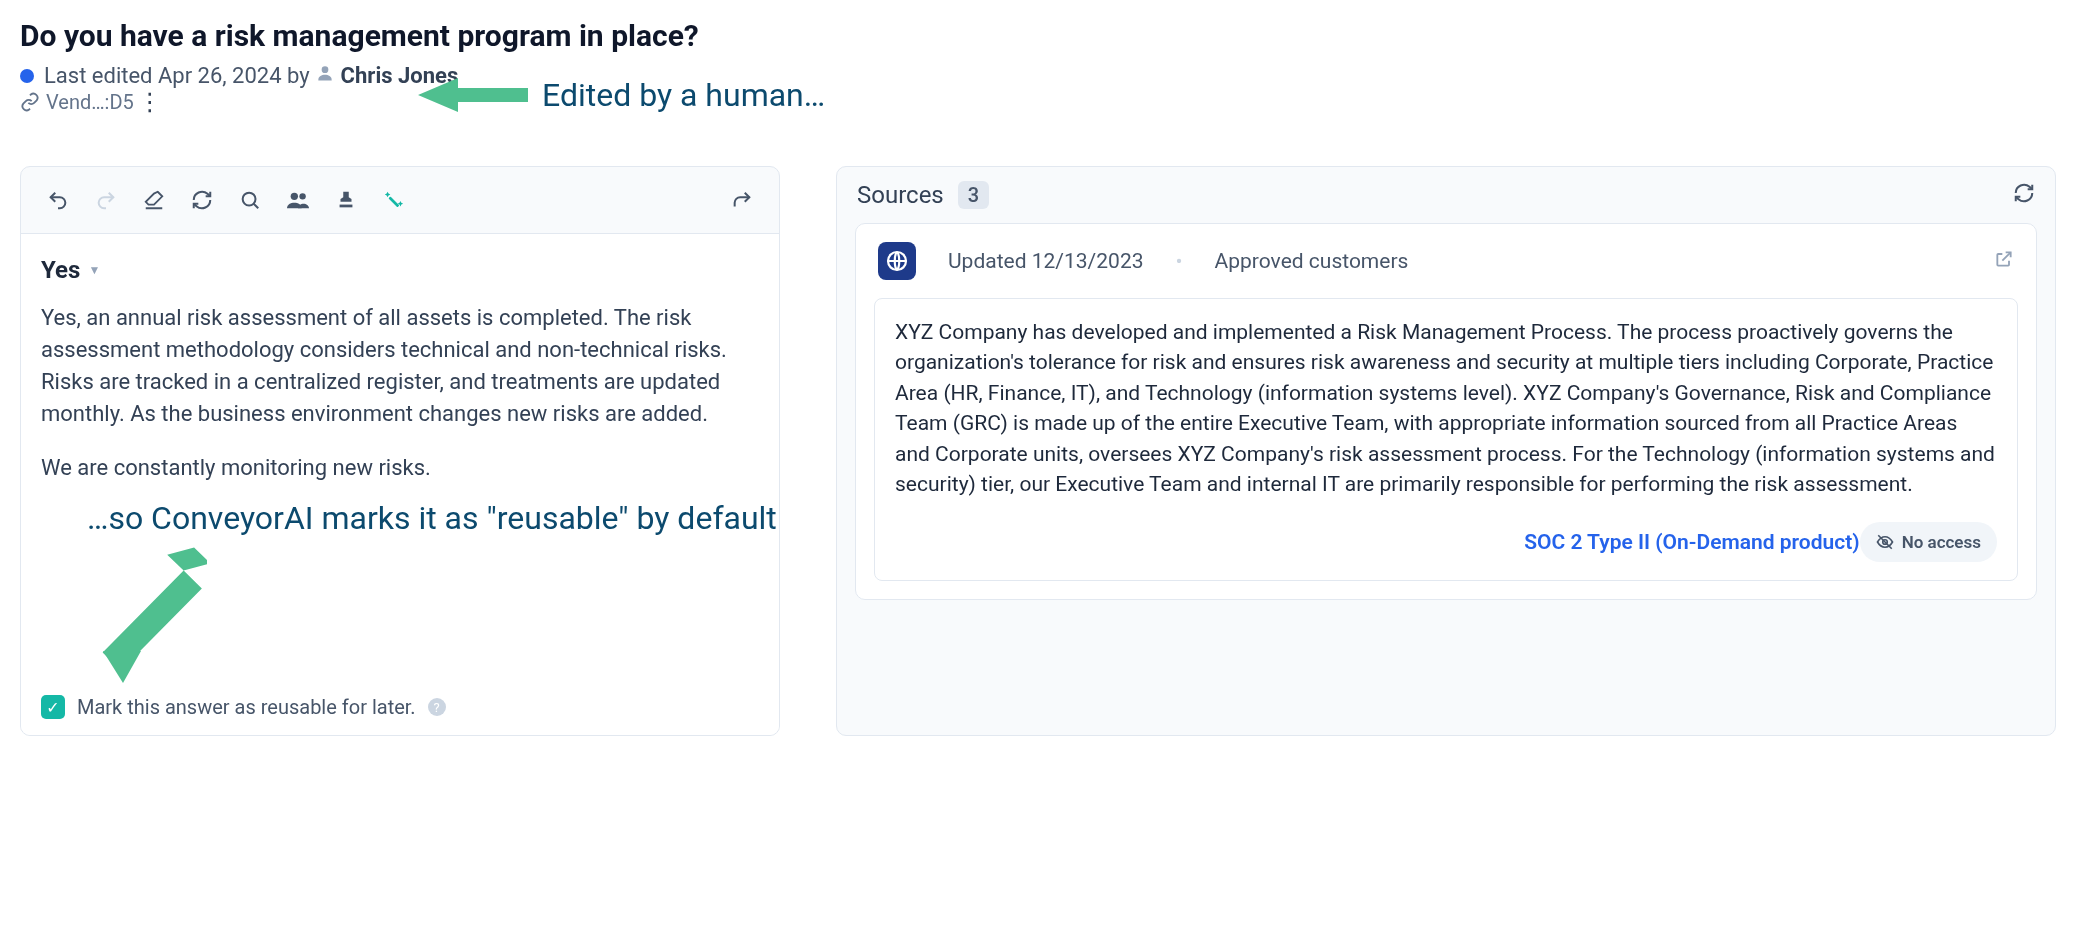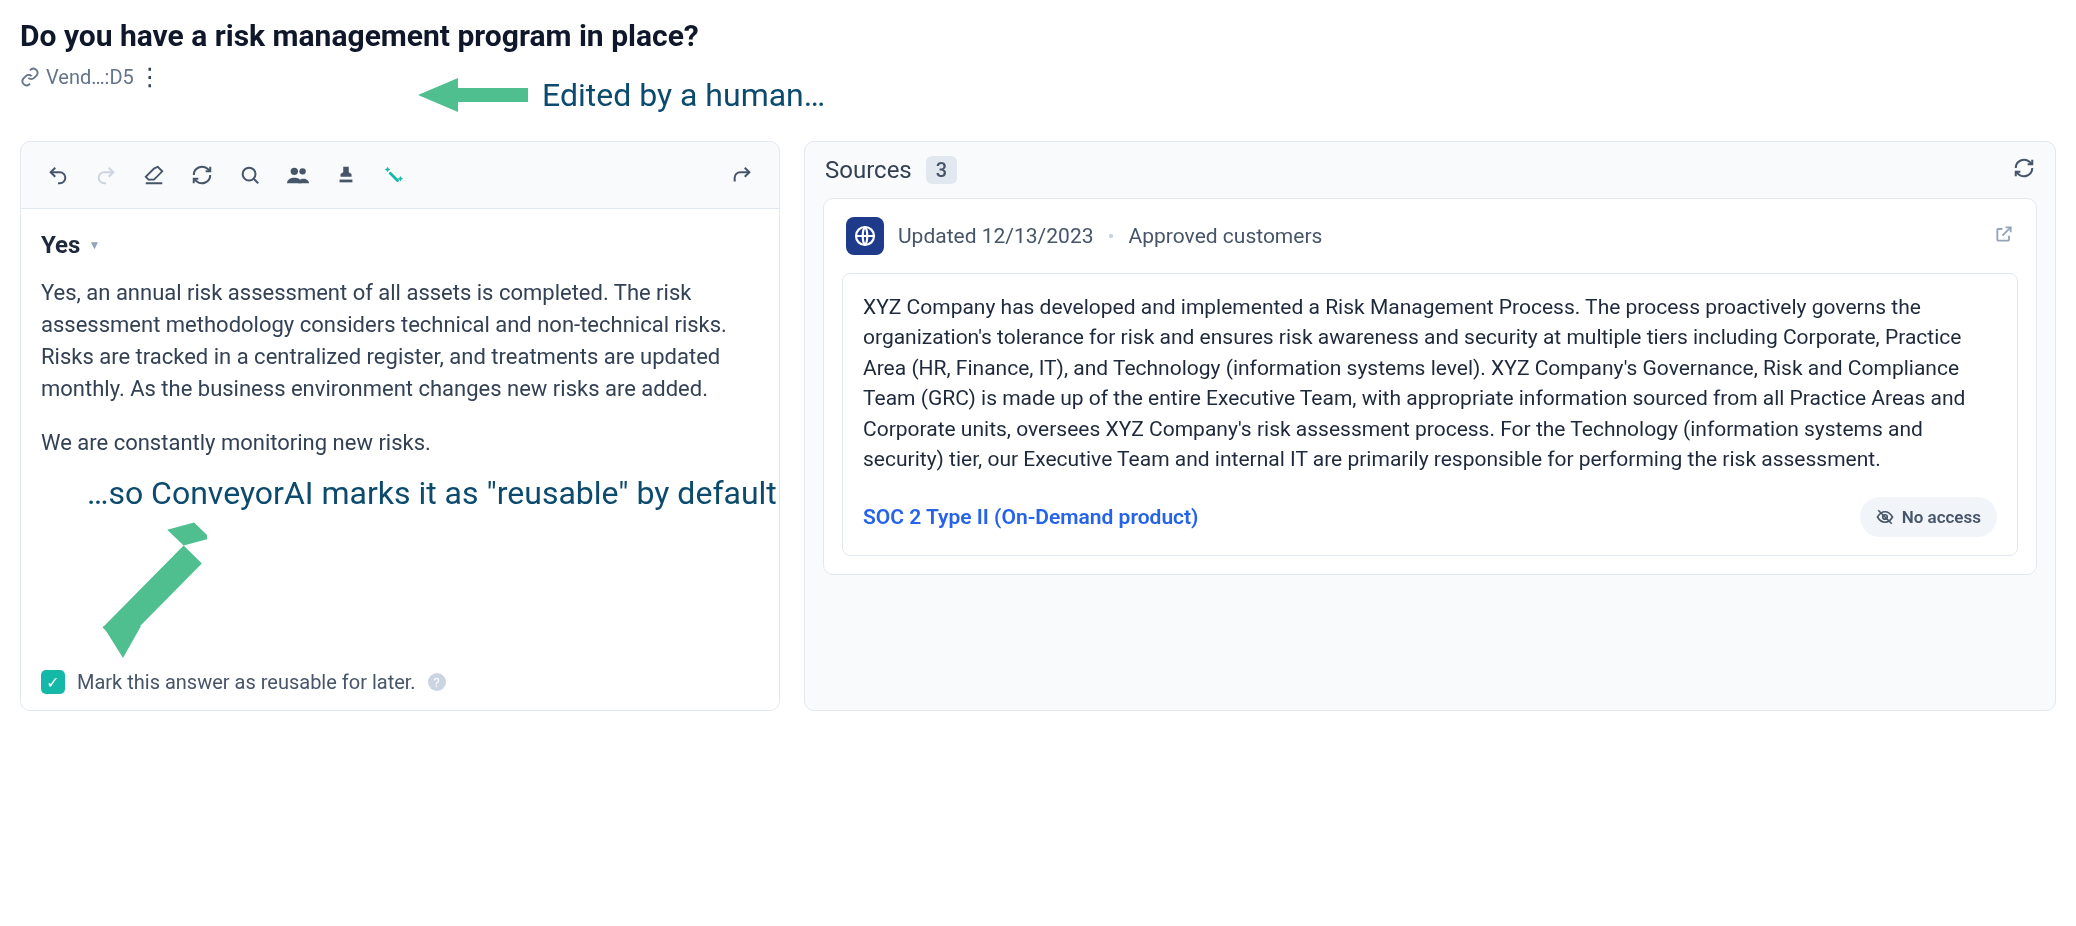--- a/index.html
+++ b/index.html
@@ -269,6 +269,19 @@
   <div class="header-row">
     <div>
       <h1 class="title">Do you have a risk management program in place?</h1>
+      <div class="meta-row">
+        <span class="blue-dot"></span>
+        <span>
+          <span>Last edited </span><span>Apr 26, 2024</span><span> by </span>
+          <span class="person-icon">
+            <svg width="20" height="20" viewBox="0 0 24 24" fill="currentColor">
+                <circle cx="12" cy="8" r="4"></circle>
+                <path d="M4 20c0-4 4-6 8-6s8 2 8 6v1H4z"></path>
+              </svg>
+          </span>
+          <span class="editor-name">Chris Jones</span>
+        </span>
+      </div>
     </div>
     <div class="header-right">
       <div class="link-btn">

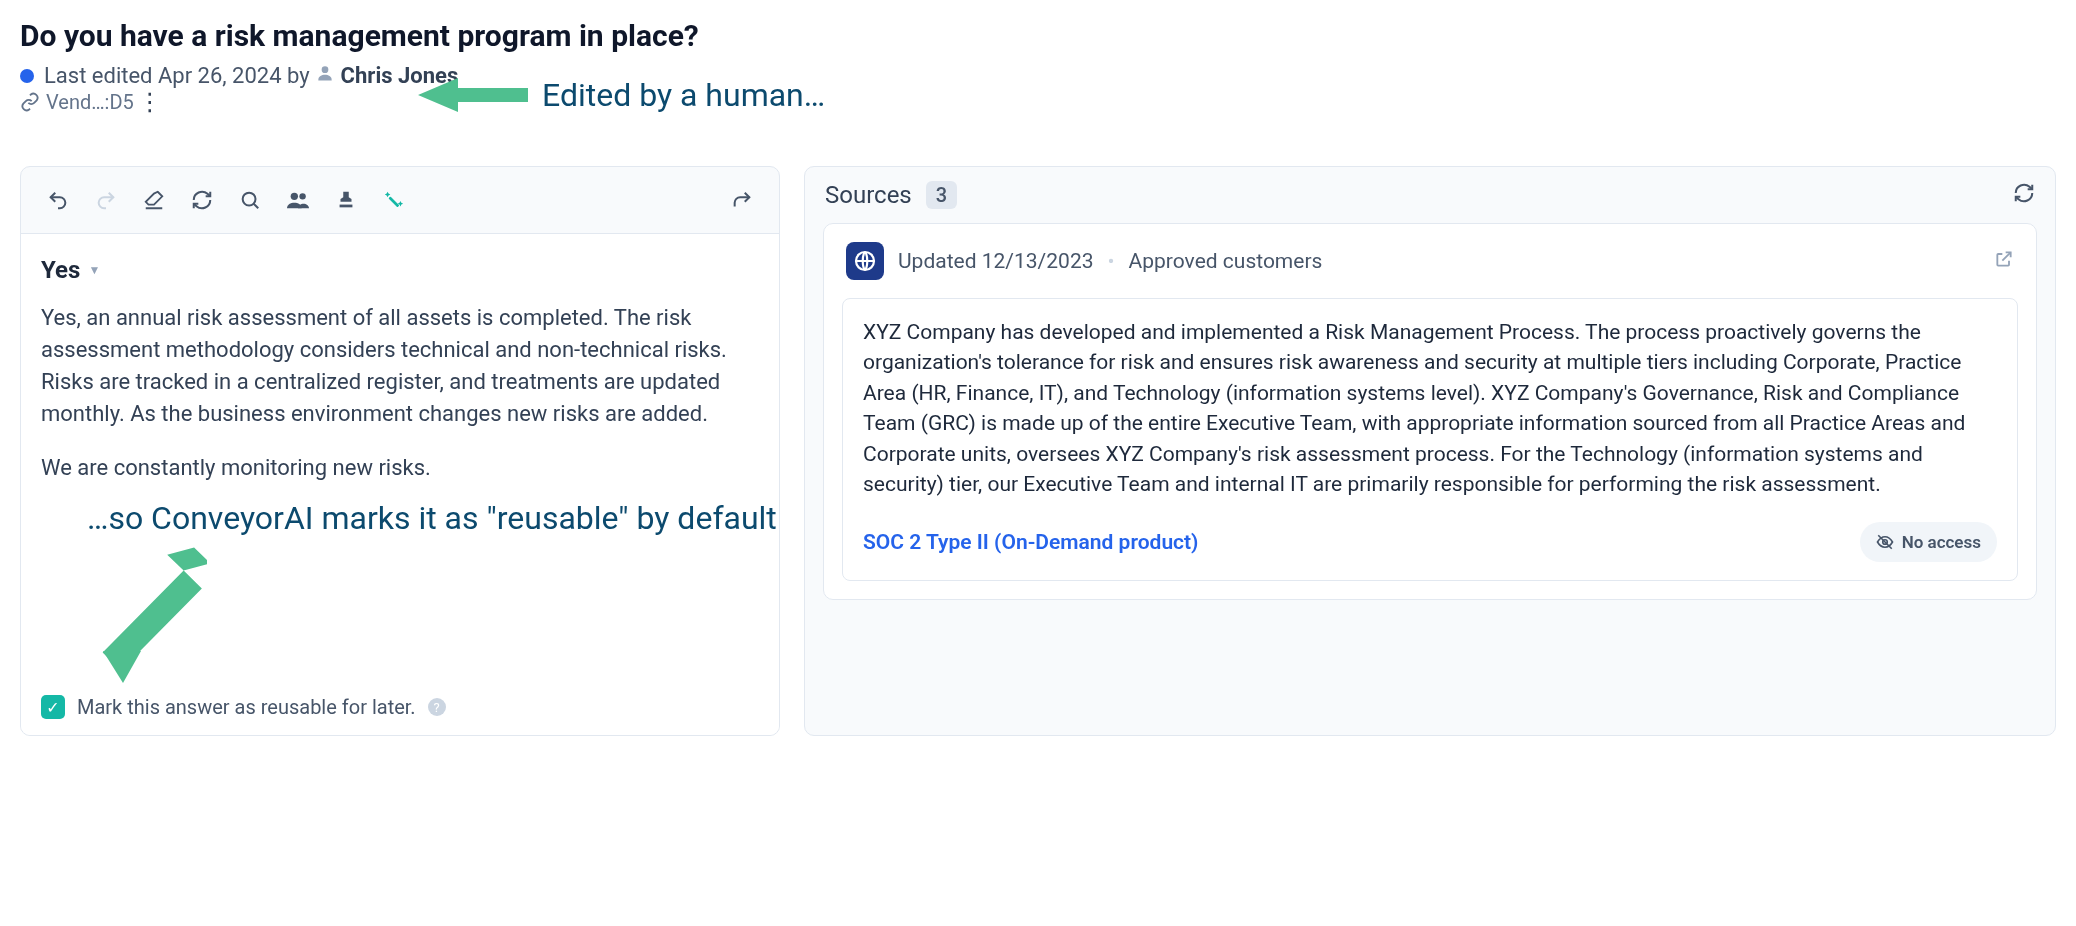--- a/index.html
+++ b/index.html
@@ -88,7 +88,7 @@
     overflow: hidden;
   }
   .left-panel { flex: 0 0 760px; }
-  .right-panel { flex: 1; }
+  .right-panel { flex: 1; margin-left: 32px; }
 
   .toolbar {
     display: flex;

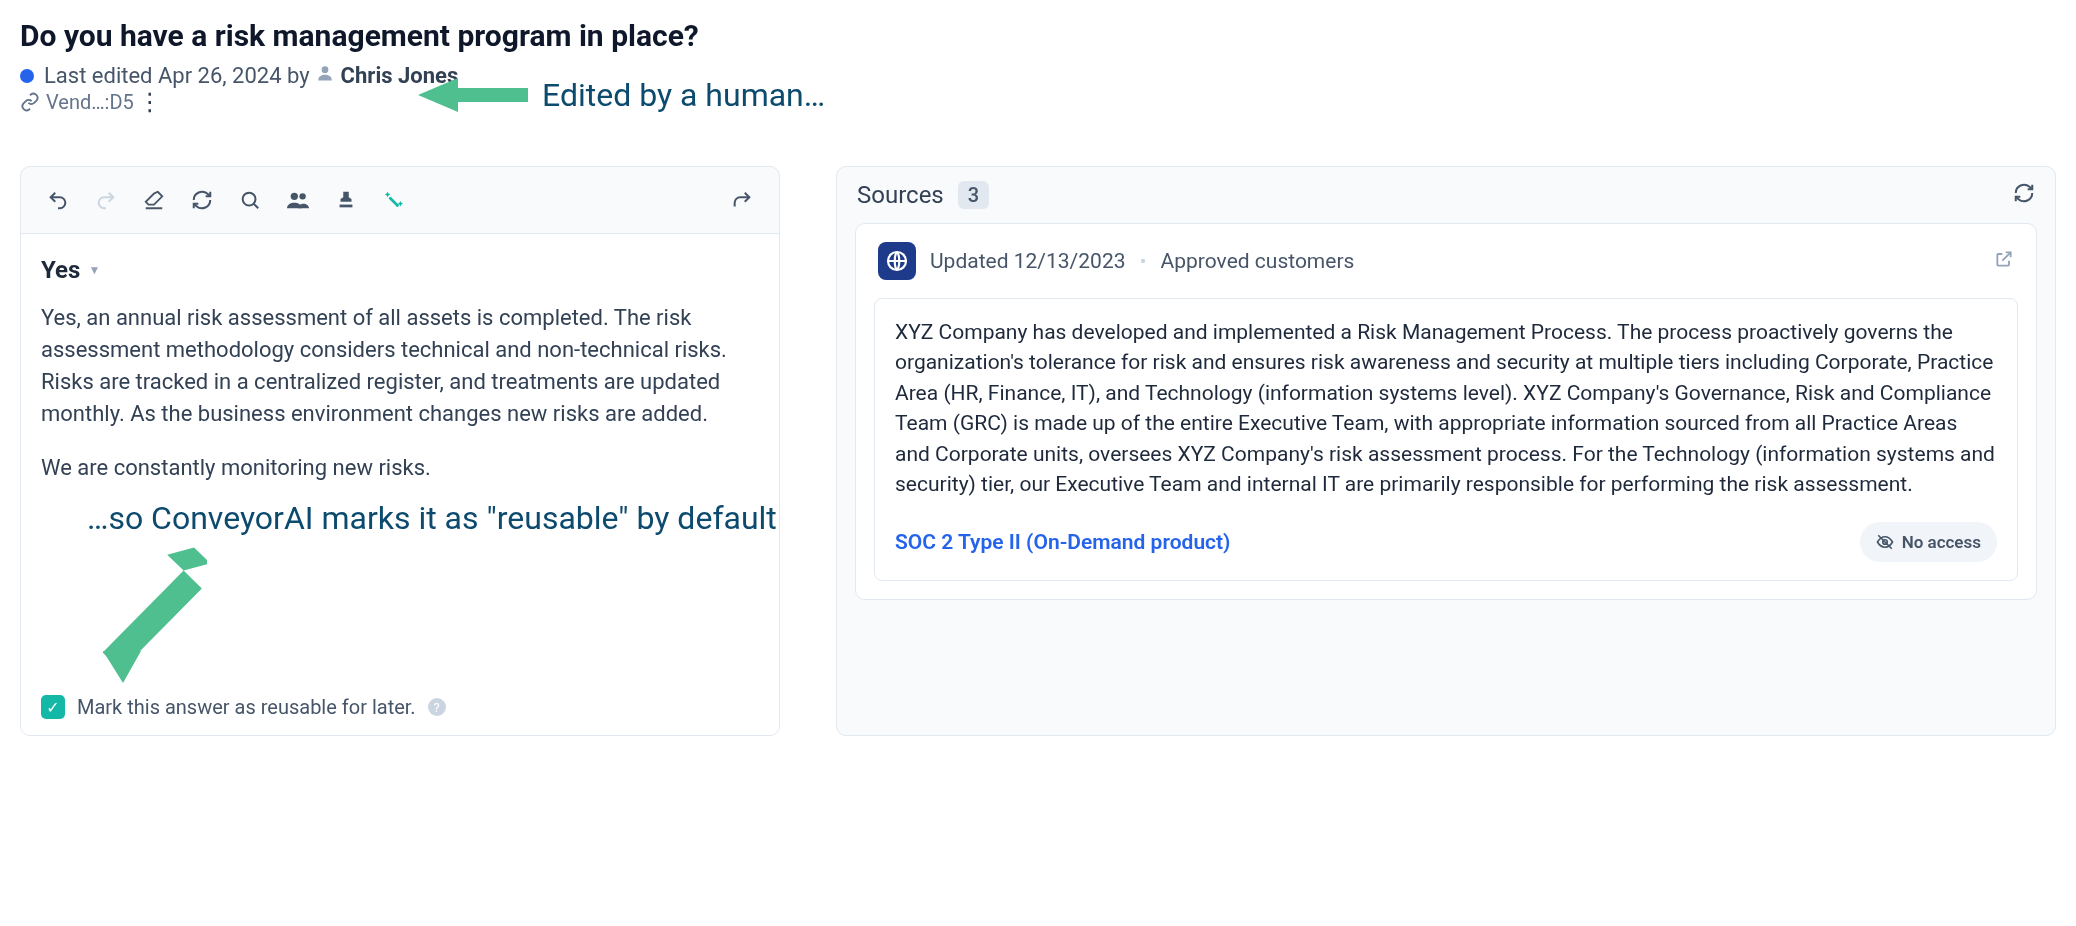--- a/index.html
+++ b/index.html
@@ -204,7 +204,7 @@
   .source-meta {
     display: flex;
     align-items: center;
-    gap: 14px;
+    gap: 32px;
     padding: 18px 22px;
     font-size: 21px;
     color: #475569;

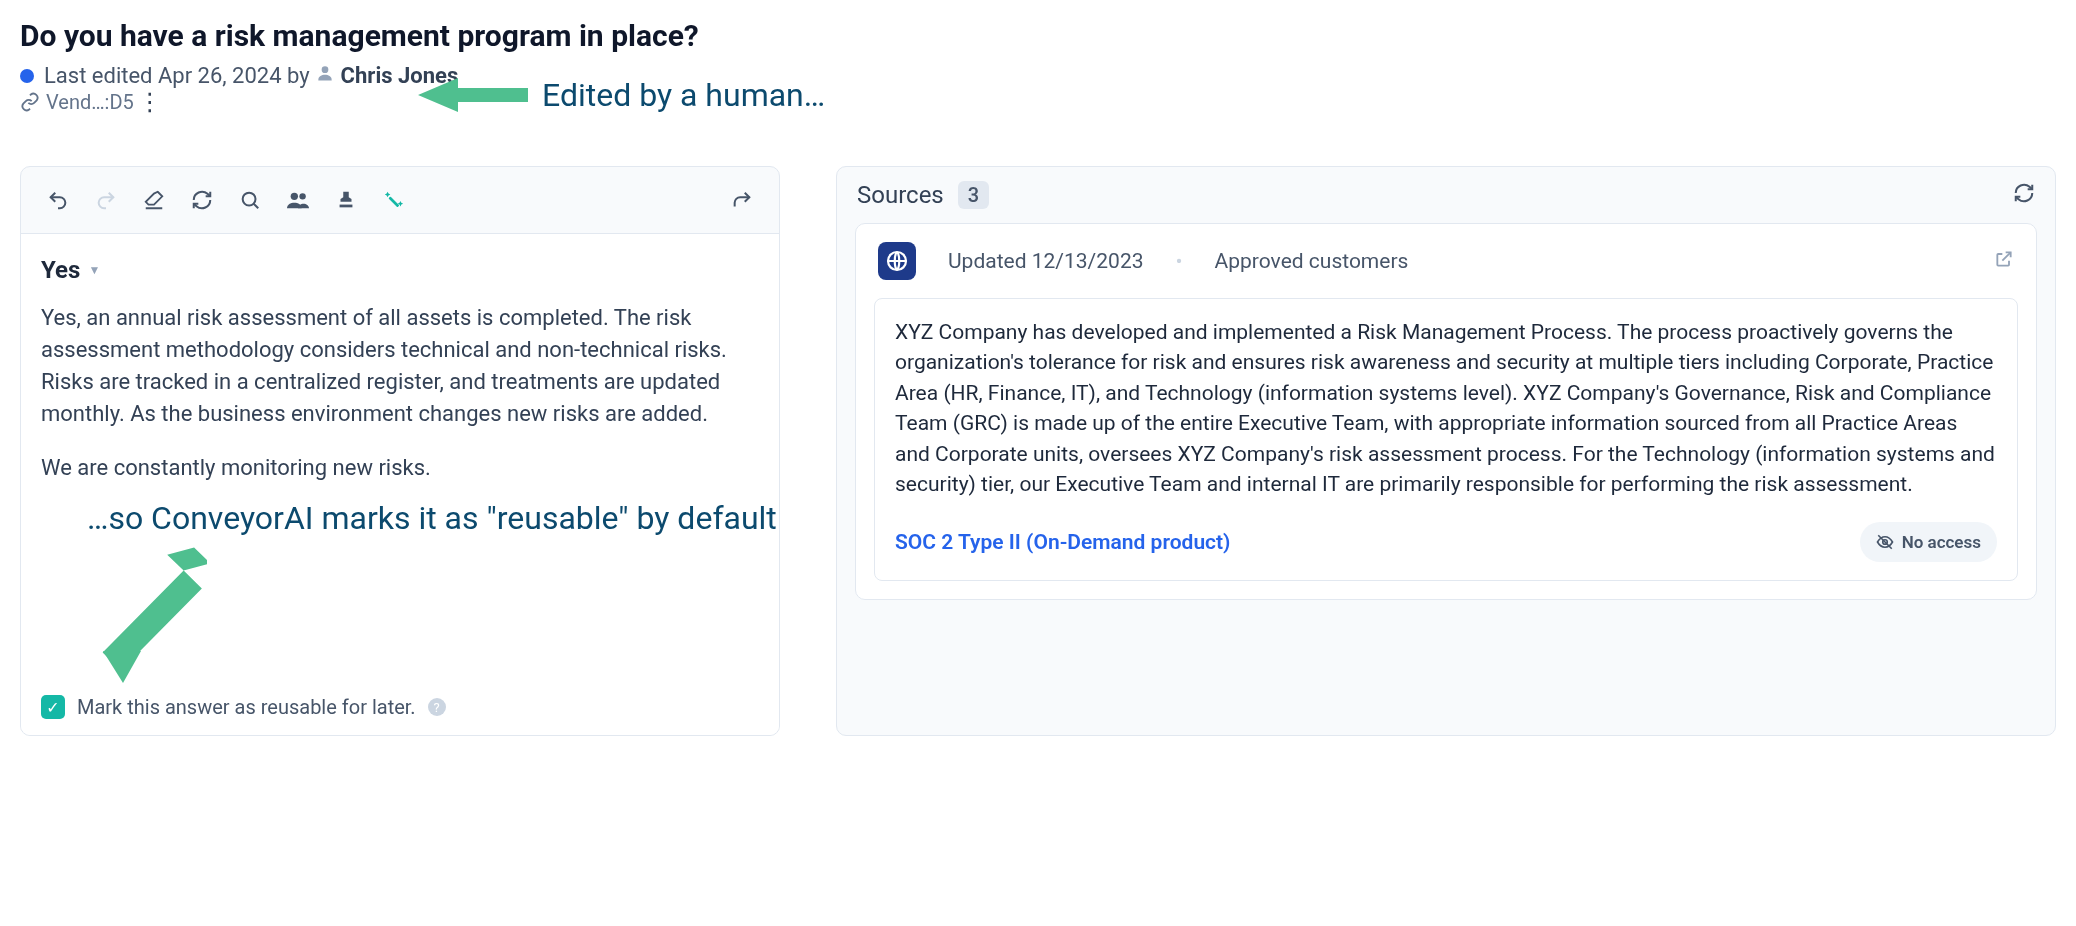--- a/index.html
+++ b/index.html
@@ -238,7 +238,7 @@
   .source-footer {
     display: flex;
     align-items: center;
-    justify-content: space-between;
+    justify-content: flex-end;
     margin-top: 22px;
   }
   .source-link {

